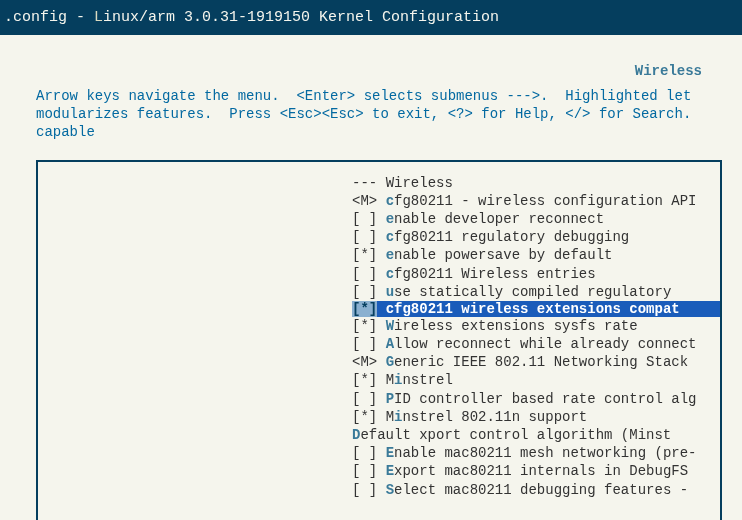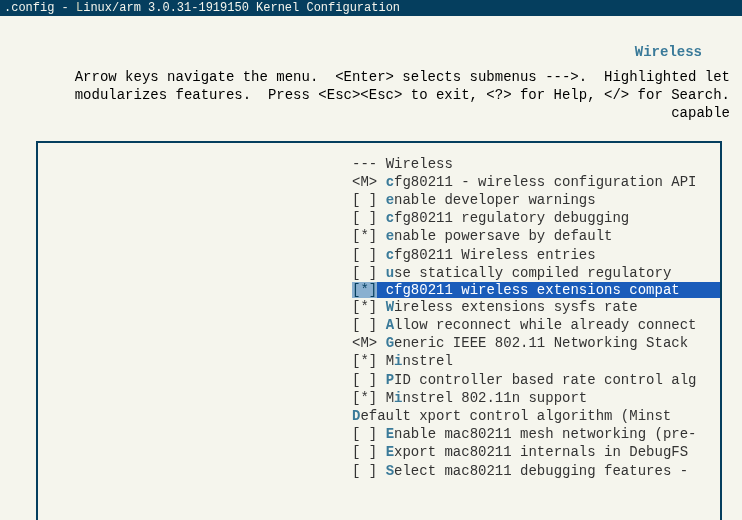--- a/index.html
+++ b/index.html
@@ -14,8 +14,8 @@
     .title-bar {
       background: #053e5e;
       color: #f5f5ed;
-      padding: 1px 4px;
-      font-size: 12px;
+      padding: 9px 4px;
+      font-size: 15px;
       white-space: nowrap;
     }
     .title-bar .highlight { color: #dadac0; }

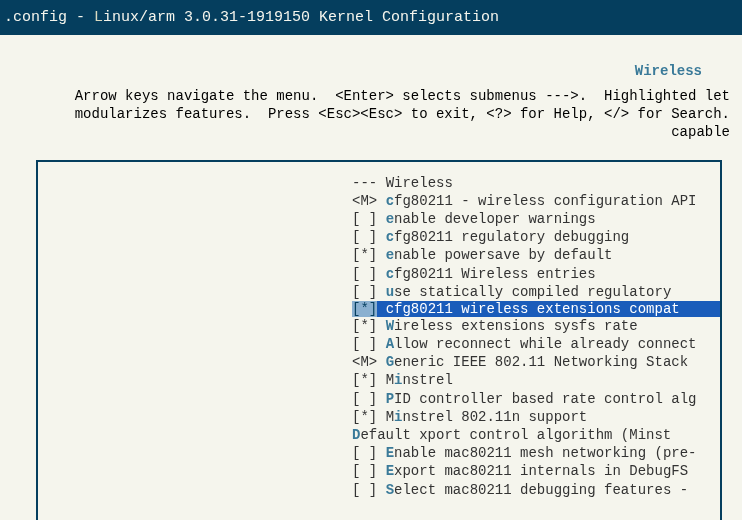--- a/index.html
+++ b/index.html
@@ -21,12 +21,11 @@
     .title-bar .highlight { color: #dadac0; }
     .help-text {
       background: #f5f5ed;
-      color: #000000;
+      color: #0369a1;
       padding: 8px 12px 2px 36px;
       white-space: pre;
       overflow: hidden;
       line-height: 1.3;
-      text-align: right;
     }
     .section-label {
       color: #3a7a99;

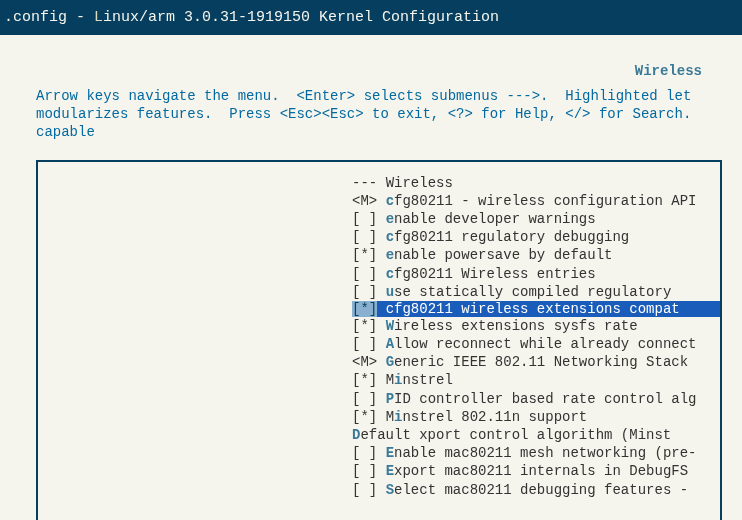--- a/index.html
+++ b/index.html
@@ -90,7 +90,7 @@
 
     <div id="items-top">
         <div class="menu-line"><span class="prefix">&lt;M&gt;</span><span>  </span><span class="hotkey">c</span><span>fg80211 - wireless configuration API</span></div>
-        <div class="menu-line"><span class="prefix">[ ]</span><span>    </span><span class="hotkey">e</span><span>nable developer warnings</span></div>
+        <div class="menu-line"><span class="prefix">[ ]</span><span>    </span><span class="hotkey">e</span><span>nable developer reconnect</span></div>
         <div class="menu-line"><span class="prefix">[ ]</span><span>    </span><span class="hotkey">c</span><span>fg80211 regulatory debugging</span></div>
         <div class="menu-line"><span class="prefix">[*]</span><span>    </span><span class="hotkey">e</span><span>nable powersave by default</span></div>
         <div class="menu-line"><span class="prefix">[ ]</span><span>    </span><span class="hotkey">c</span><span>fg80211 Wireless entries</span></div>

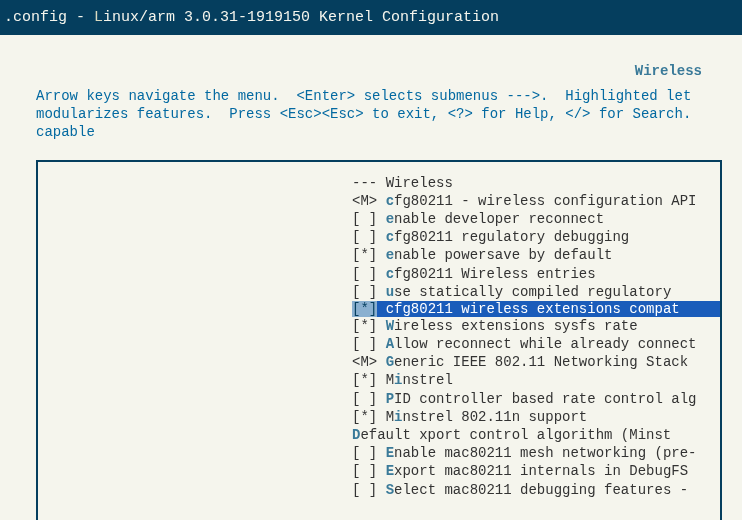--- a/index.html
+++ b/index.html
@@ -55,7 +55,7 @@
     .selected-line {
       background: #1a5cba;
       color: #fff;
-      font-weight: normal;
+      font-weight: bold;
       display: block;
     }
     .selected-line .prefix-sel {

